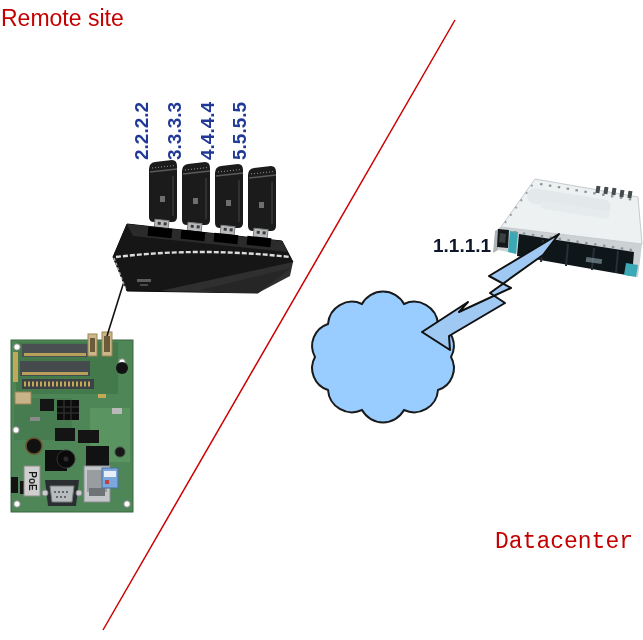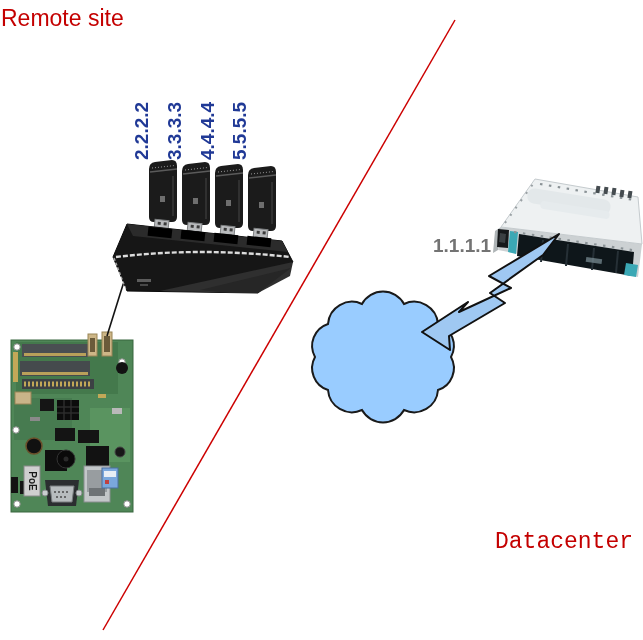--- a/index.html
+++ b/index.html
@@ -25,7 +25,7 @@
   .ip-4 { left:251px; top:138px; }
   .router-ip {
     position:absolute; left:433px; top:235px; font-size:19px; font-weight:700;
-    color:#737373; white-space:nowrap;
+    color:#0f172a; white-space:nowrap;
   }
 </style>
 </head>

